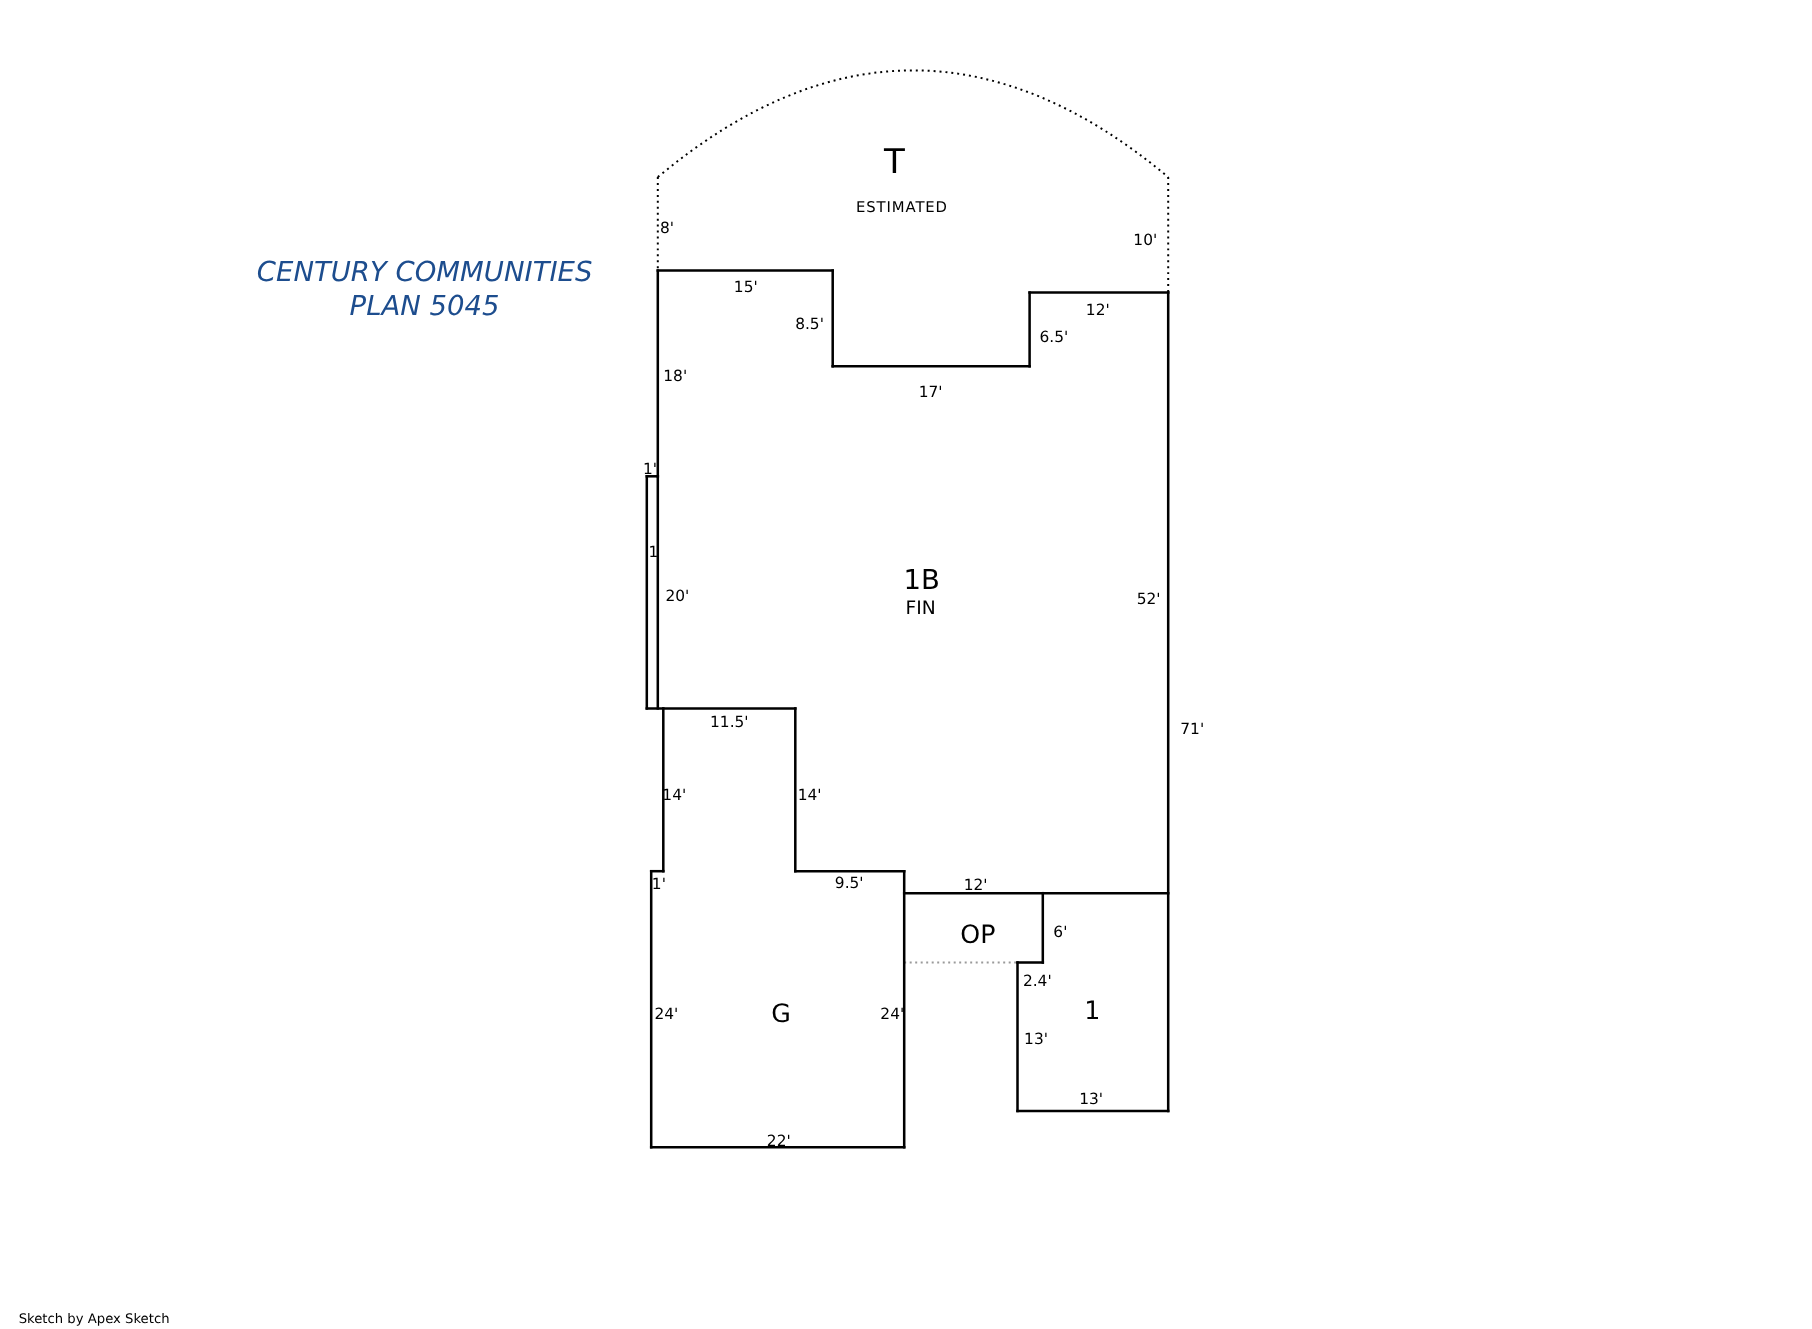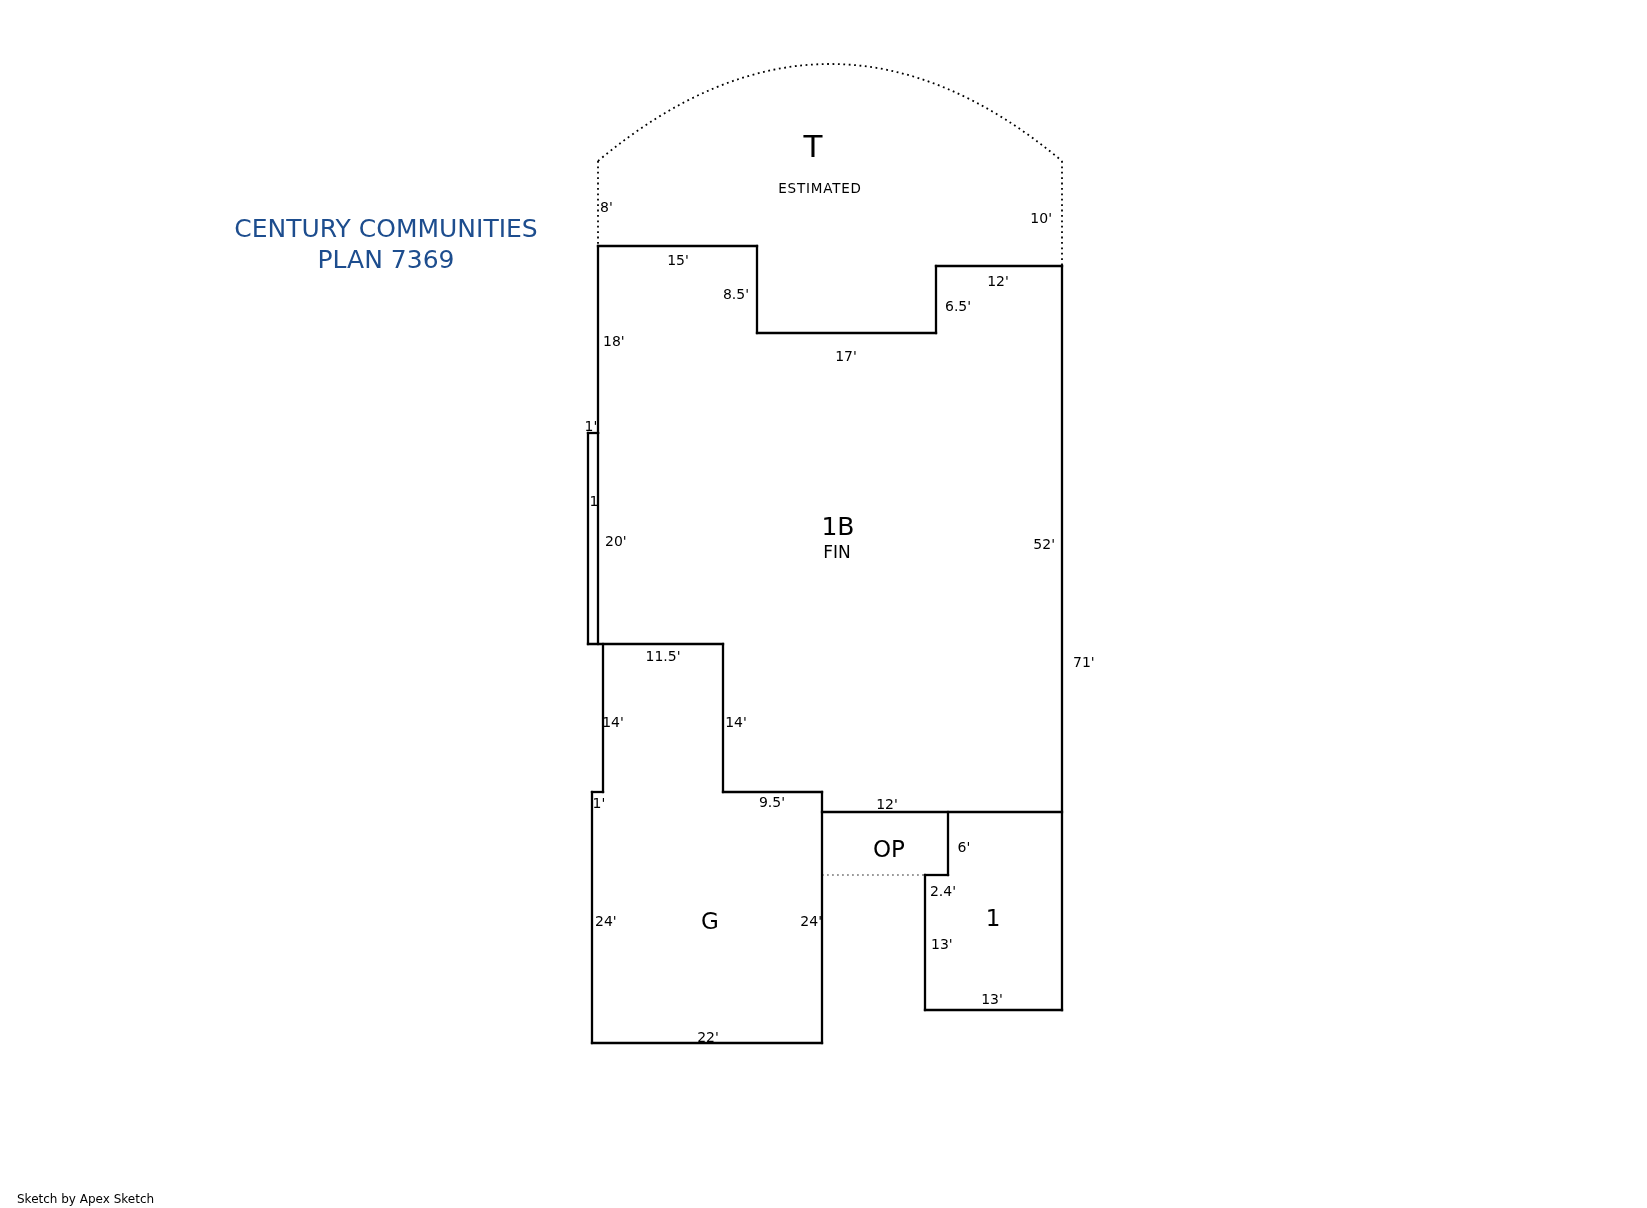--- a/index.html
+++ b/index.html
@@ -27,12 +27,13 @@
   .title {
     position: absolute;
     left: 200px;
-    top: 213px;
+    top: 231px;
     width: 372px;
     text-align: center;
     font-size: 25px;
     line-height: 31px;
     font-weight: 400;
+    font-style: italic;
   }
   .credit {
     position: absolute;

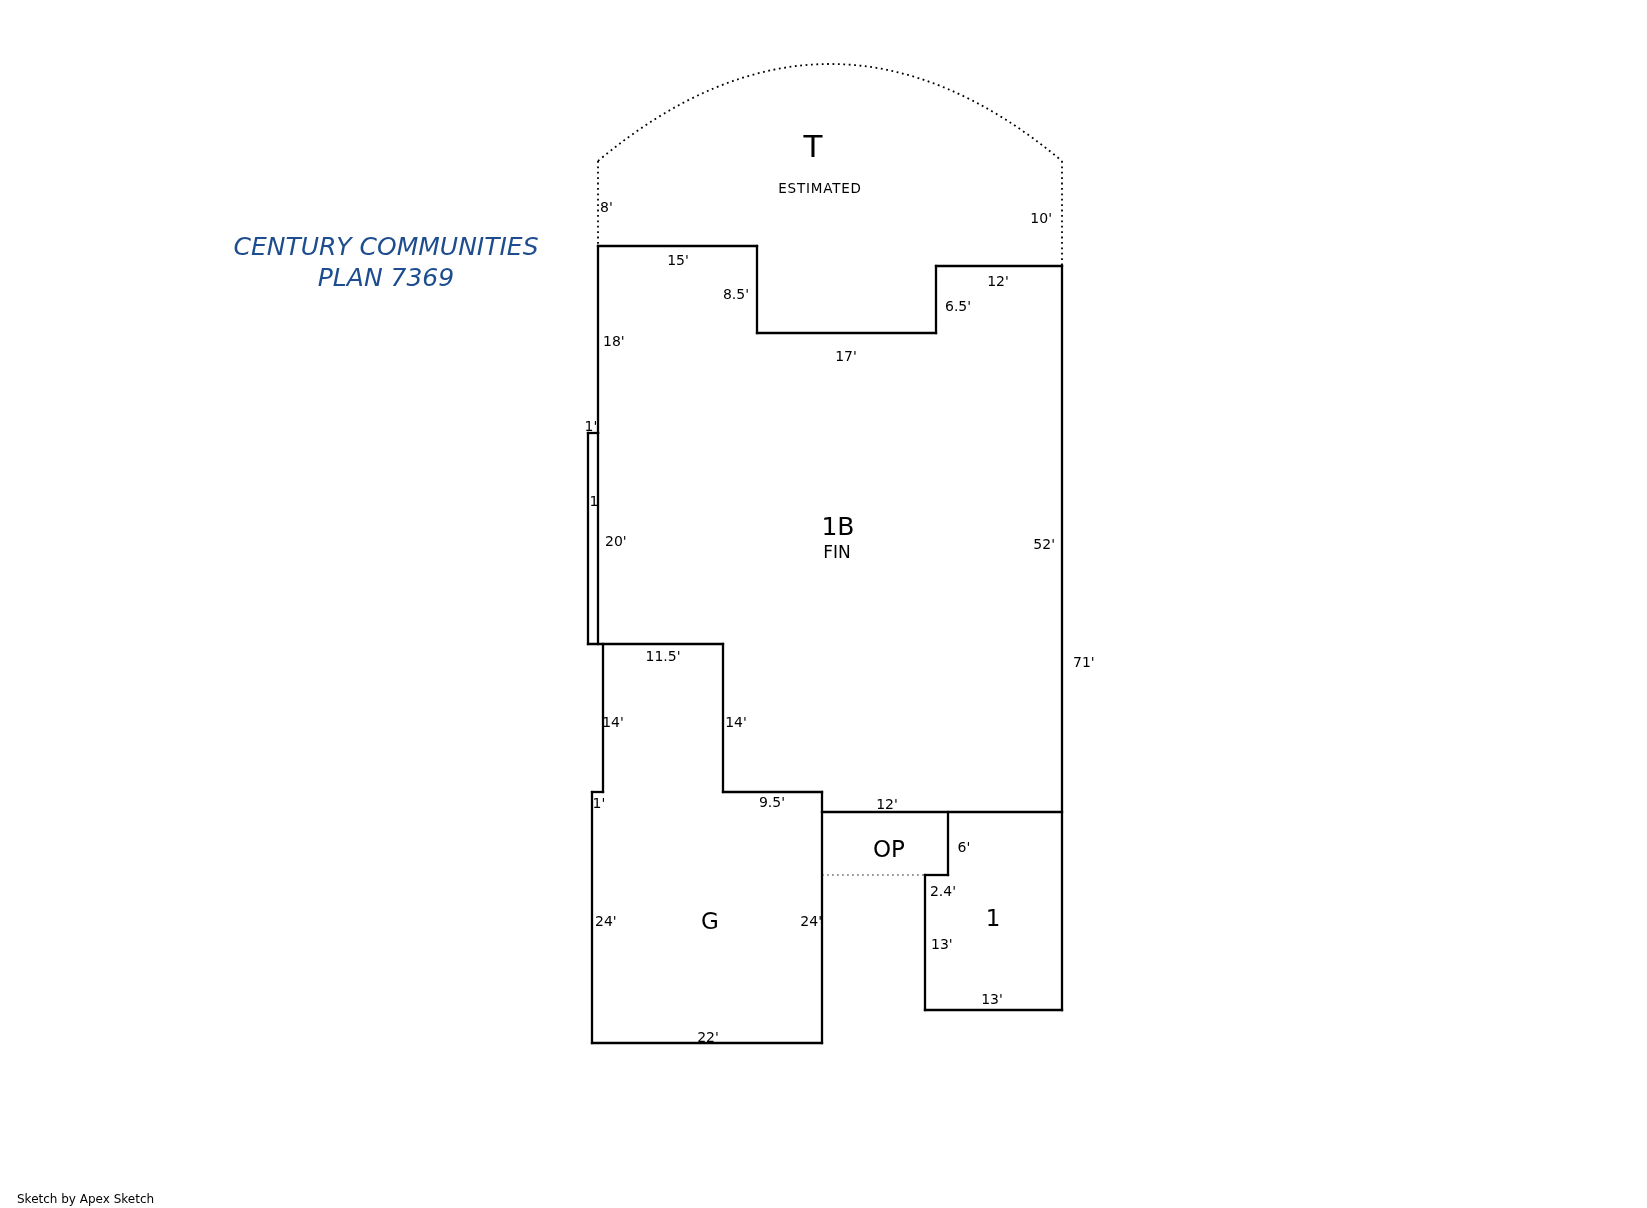--- a/index.html
+++ b/index.html
@@ -113,7 +113,7 @@
 
   <div class="title" style="color: rgb(29, 77, 142);">
     <div>CENTURY COMMUNITIES</div>
-    <div>PLAN 7369</div>
+    <div>PLAN 5045</div>
   </div>
 
   <div class="credit">Sketch by Apex Sketch</div>

